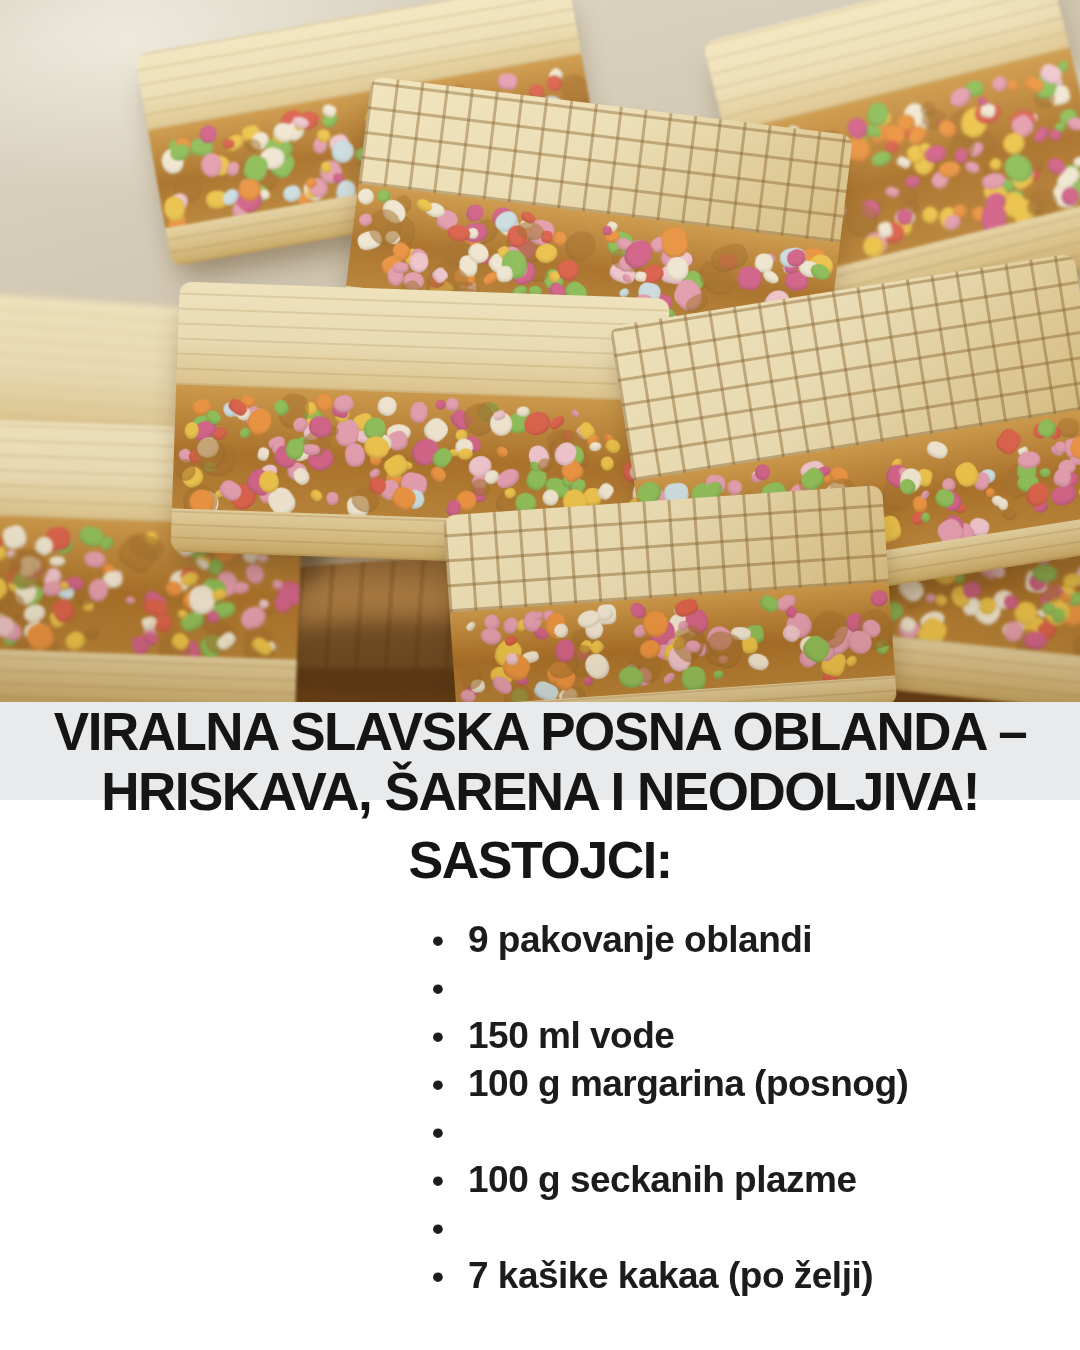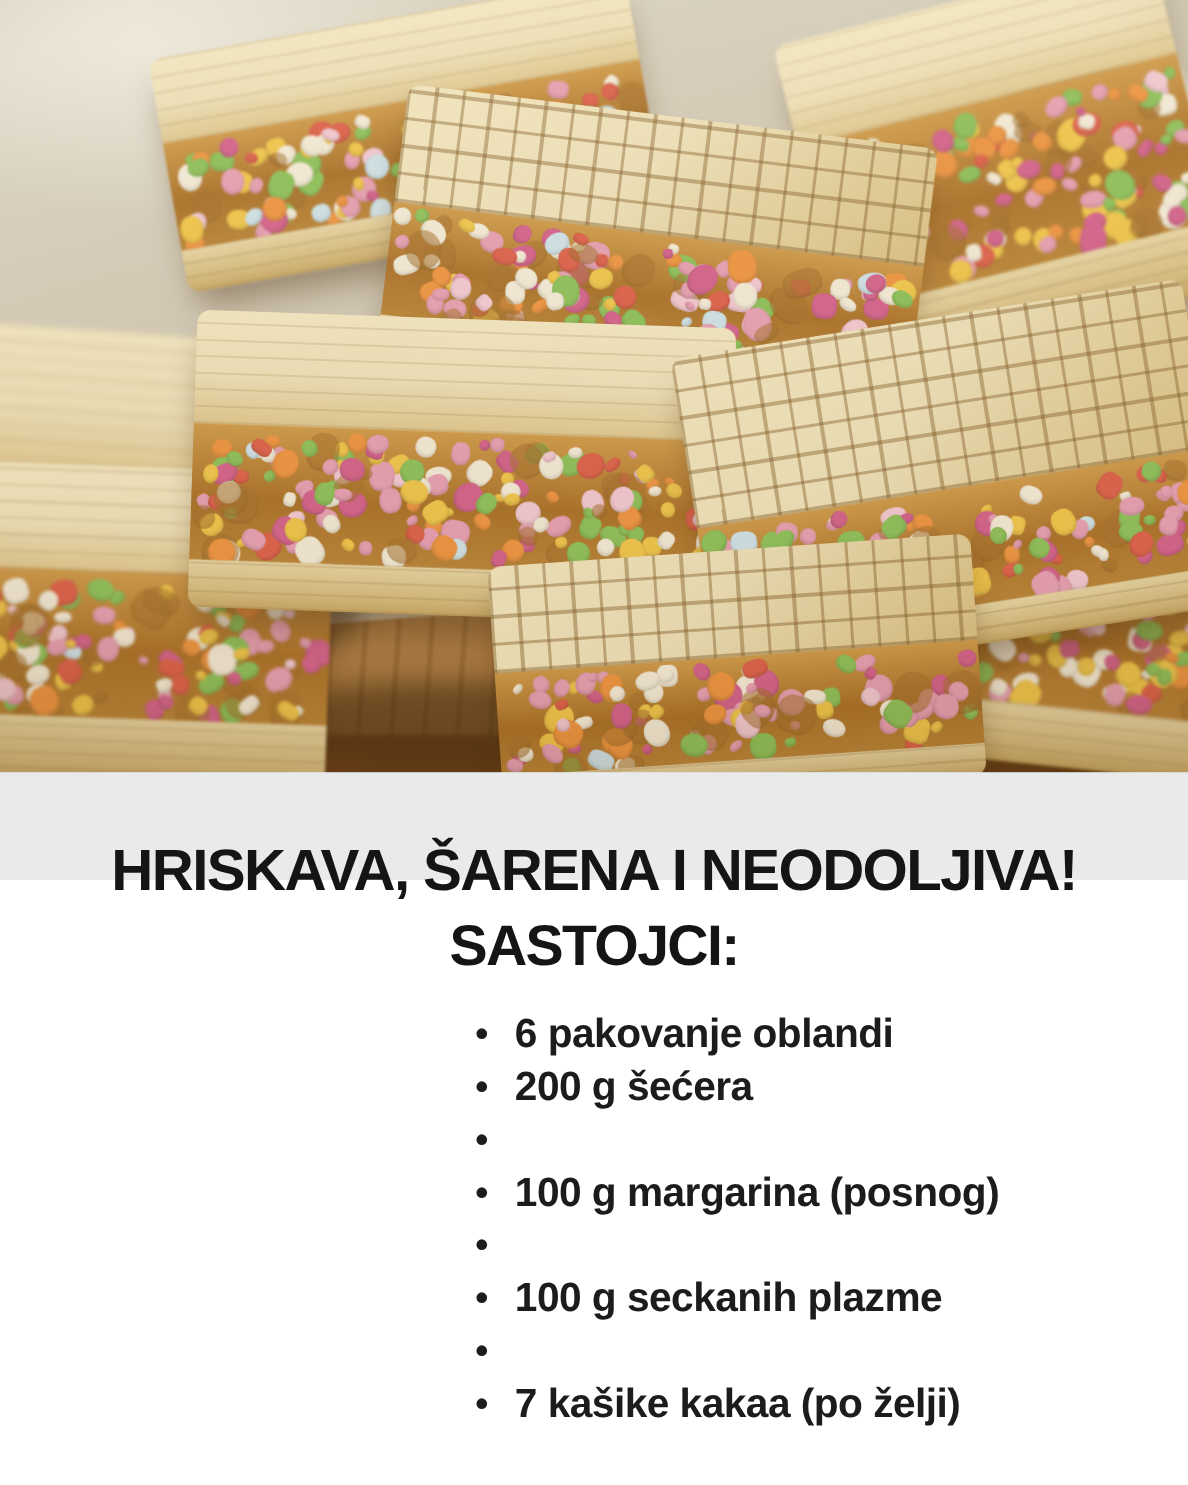--- a/index.html
+++ b/index.html
@@ -1362,6 +1362,7 @@
   </div>
 
   <div class="title-band"></div>
+  <div class="title-line t1">VIRALNA SLAVSKA POSNA OBLANDA –</div>
   <div class="title-line subtitle">SASTOJCI:</div>
   <div class="title-line t2">HRISKAVA, ŠARENA I NEODOLJIVA!</div>
 

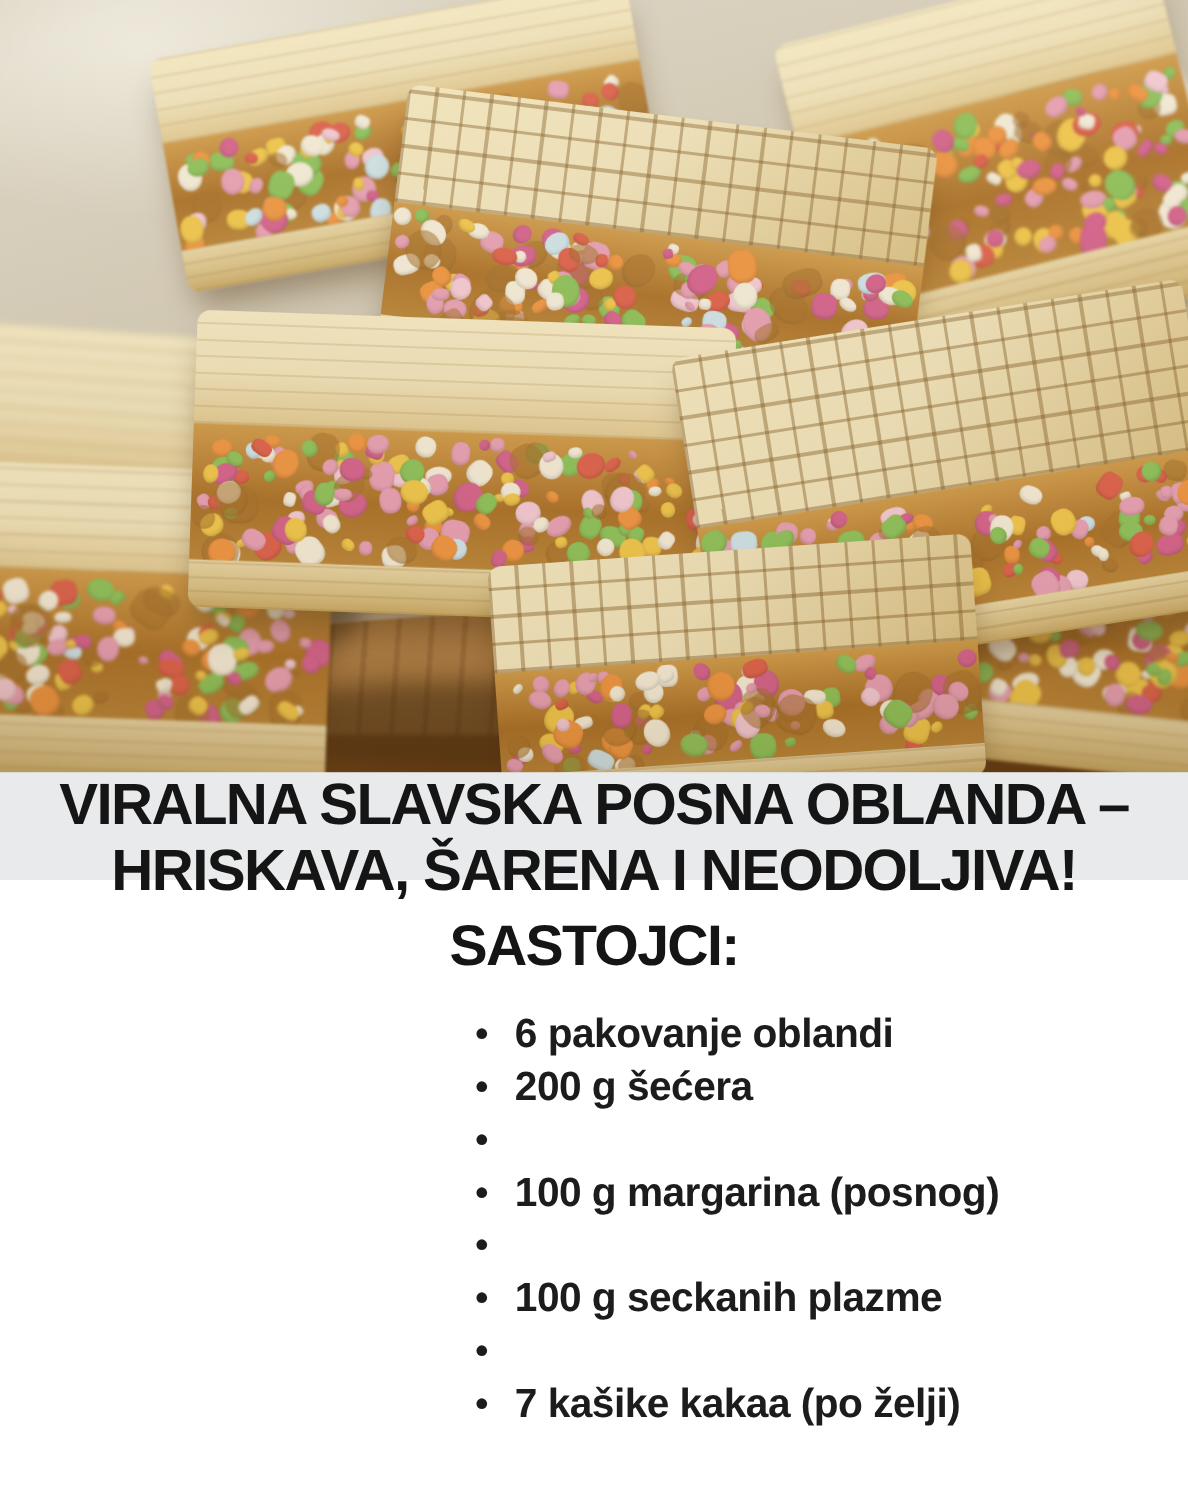--- a/index.html
+++ b/index.html
@@ -1369,7 +1369,7 @@
   <ul class="ingredients" id="ingredients">
       <li>
         <span class="bullet">•</span>
-        <span>6 pakovanje oblandi</span>
+        <span>9 pakovanje oblandi</span>
       </li>
       <li>
         <span class="bullet">•</span>

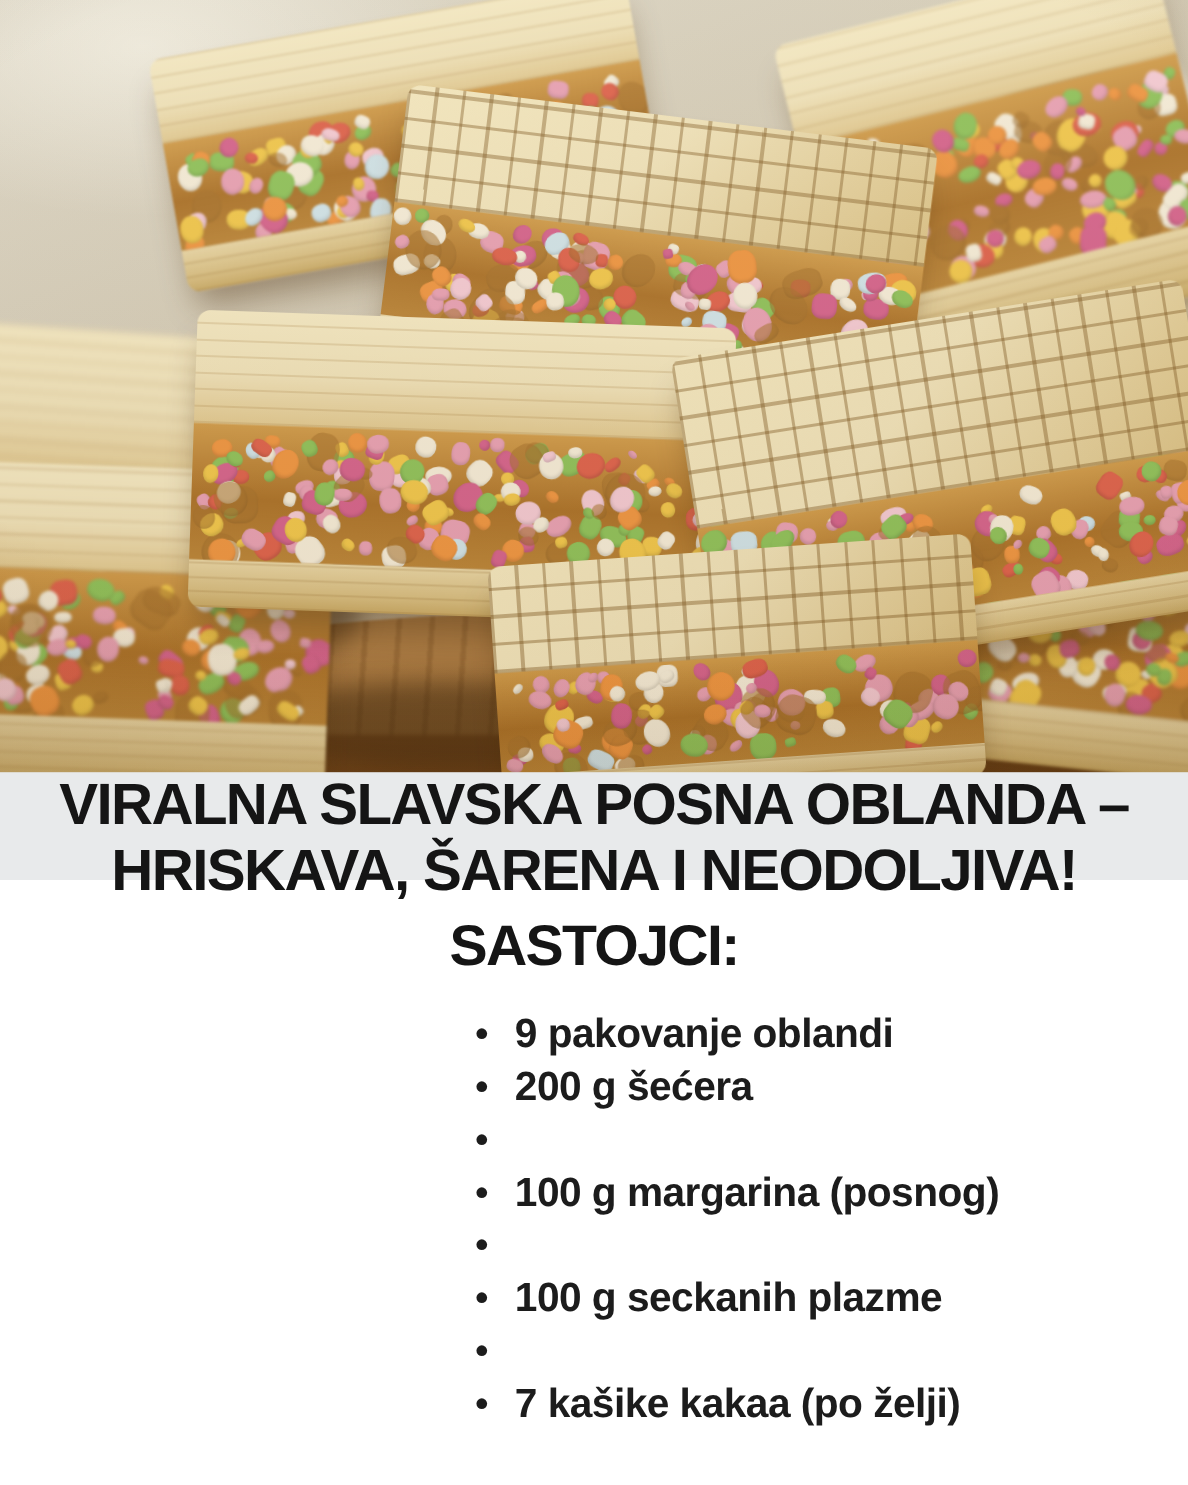--- a/index.html
+++ b/index.html
@@ -1373,7 +1373,6 @@
       </li>
       <li>
         <span class="bullet">•</span>
-        <span>200 g šećera</span>
       </li>
       <li>
         <span class="bullet">•</span>

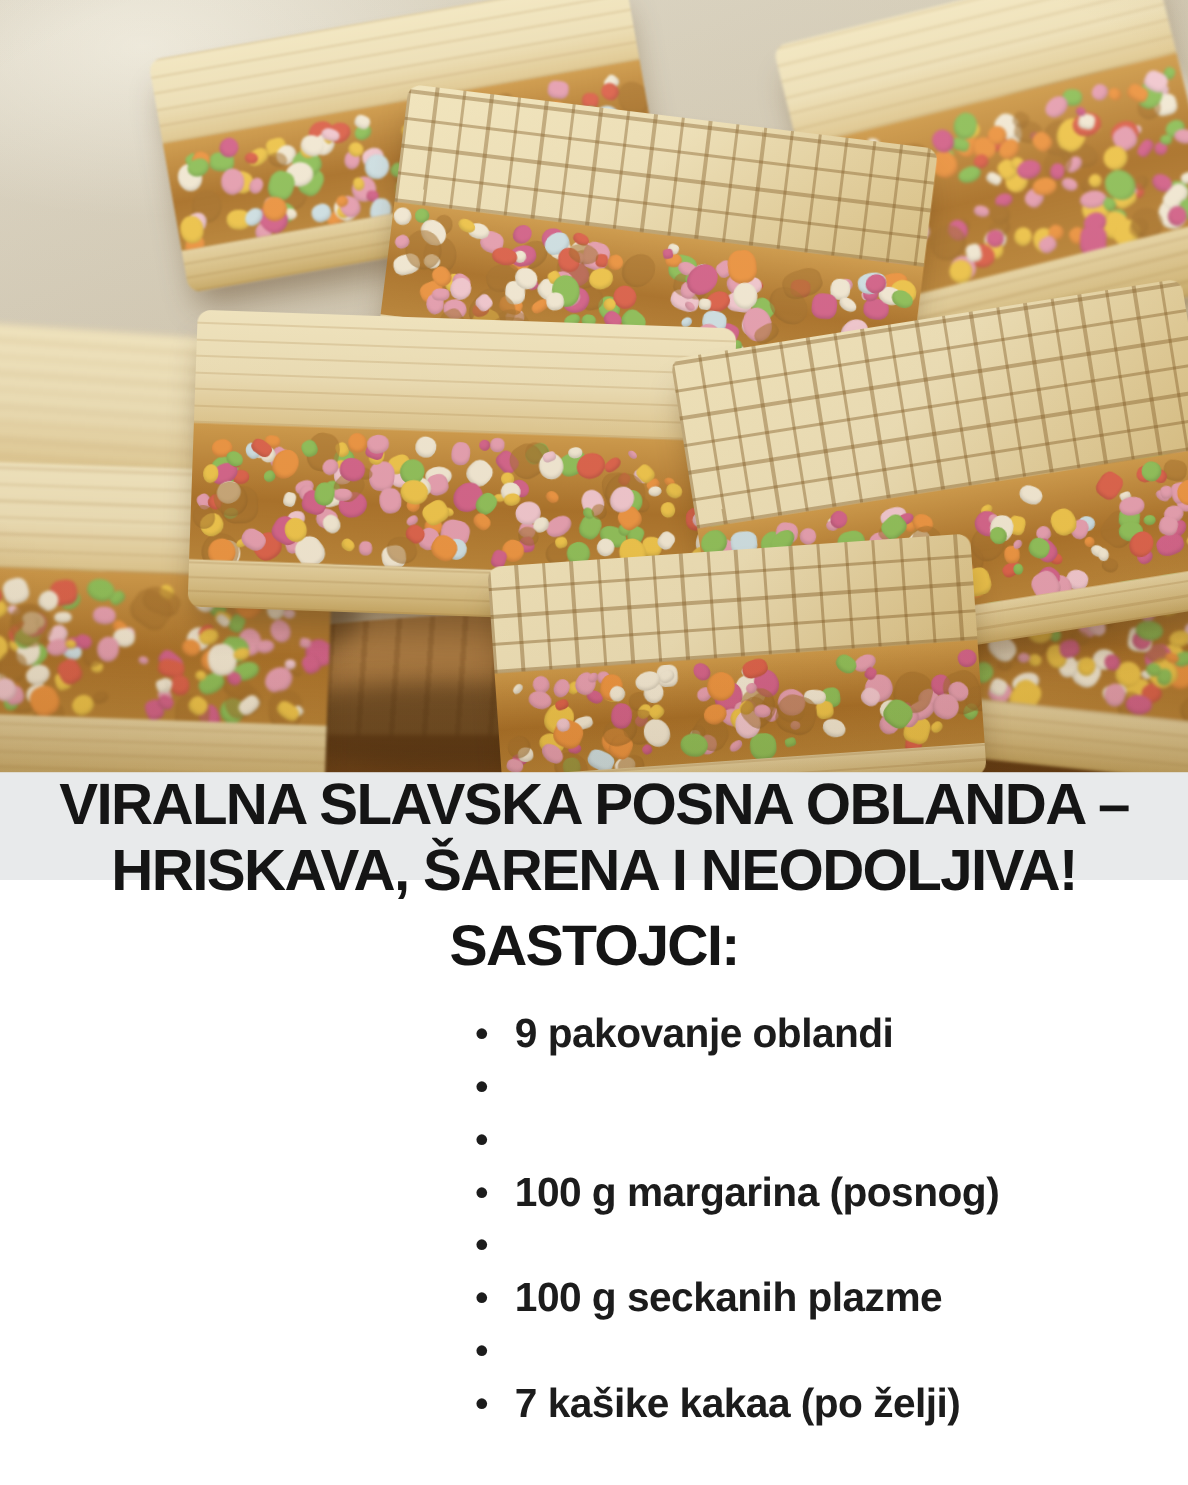--- a/index.html
+++ b/index.html
@@ -1376,6 +1376,7 @@
       </li>
       <li>
         <span class="bullet">•</span>
+        <span>150 ml vode</span>
       </li>
       <li>
         <span class="bullet">•</span>

